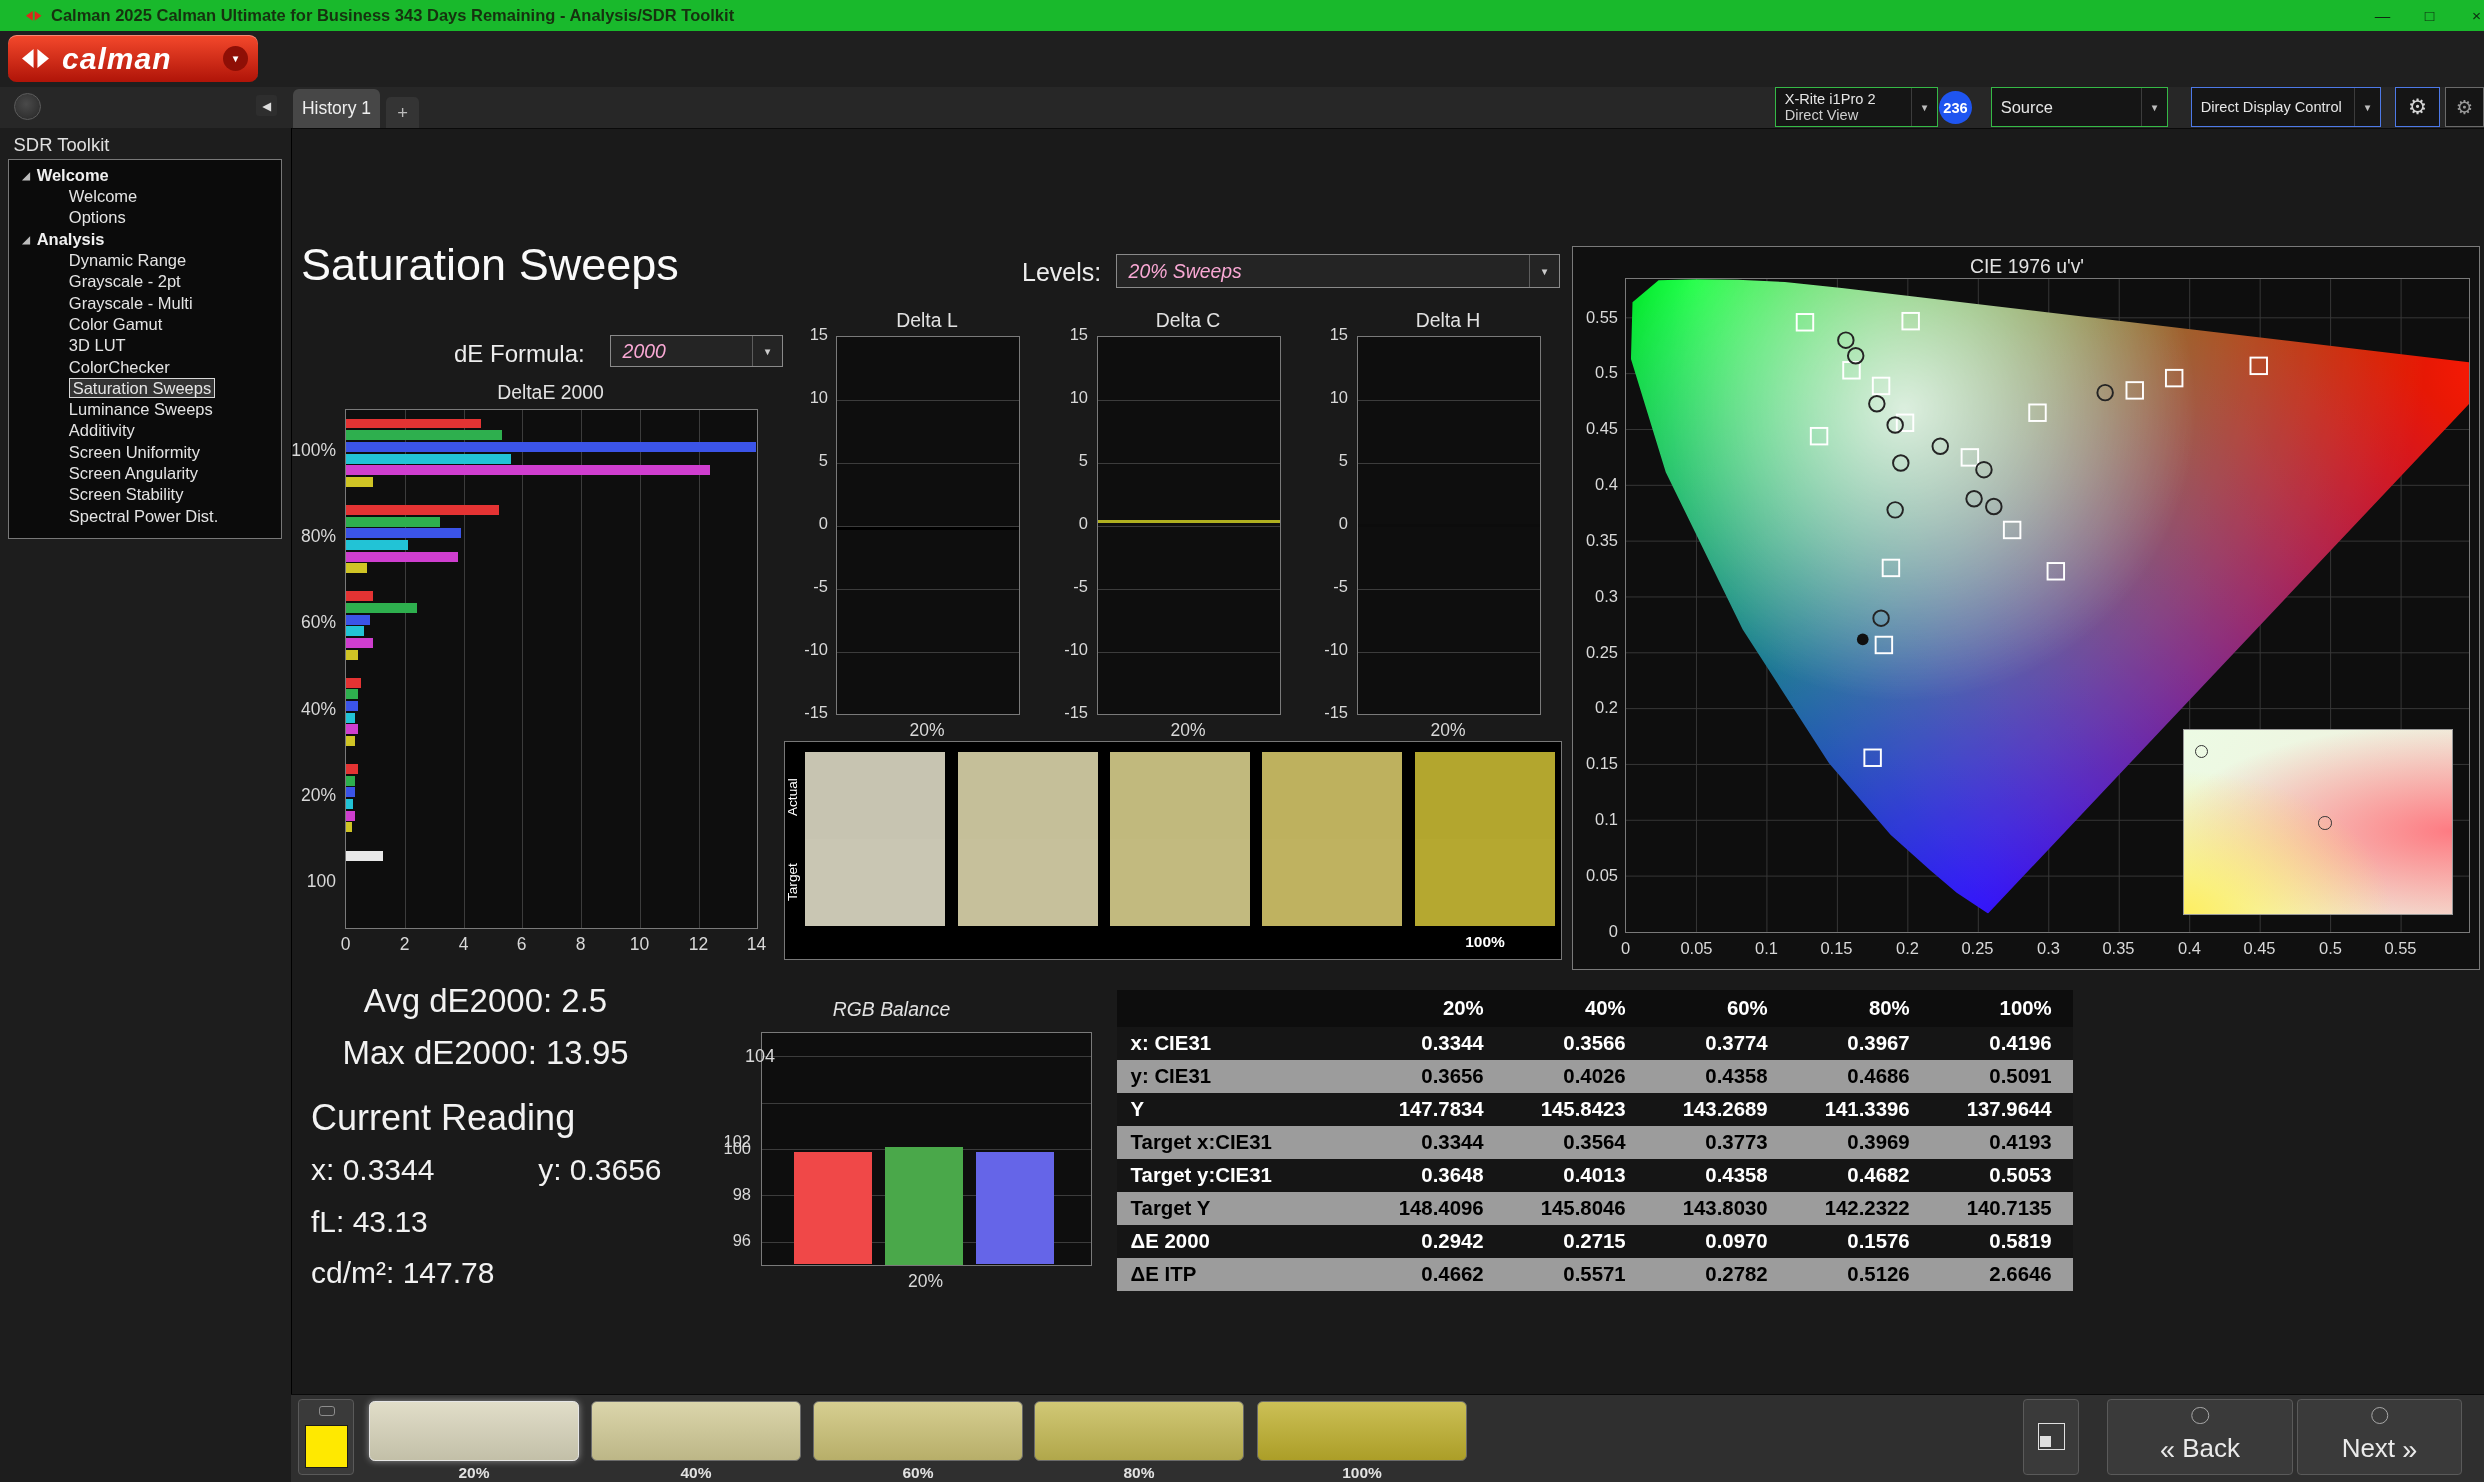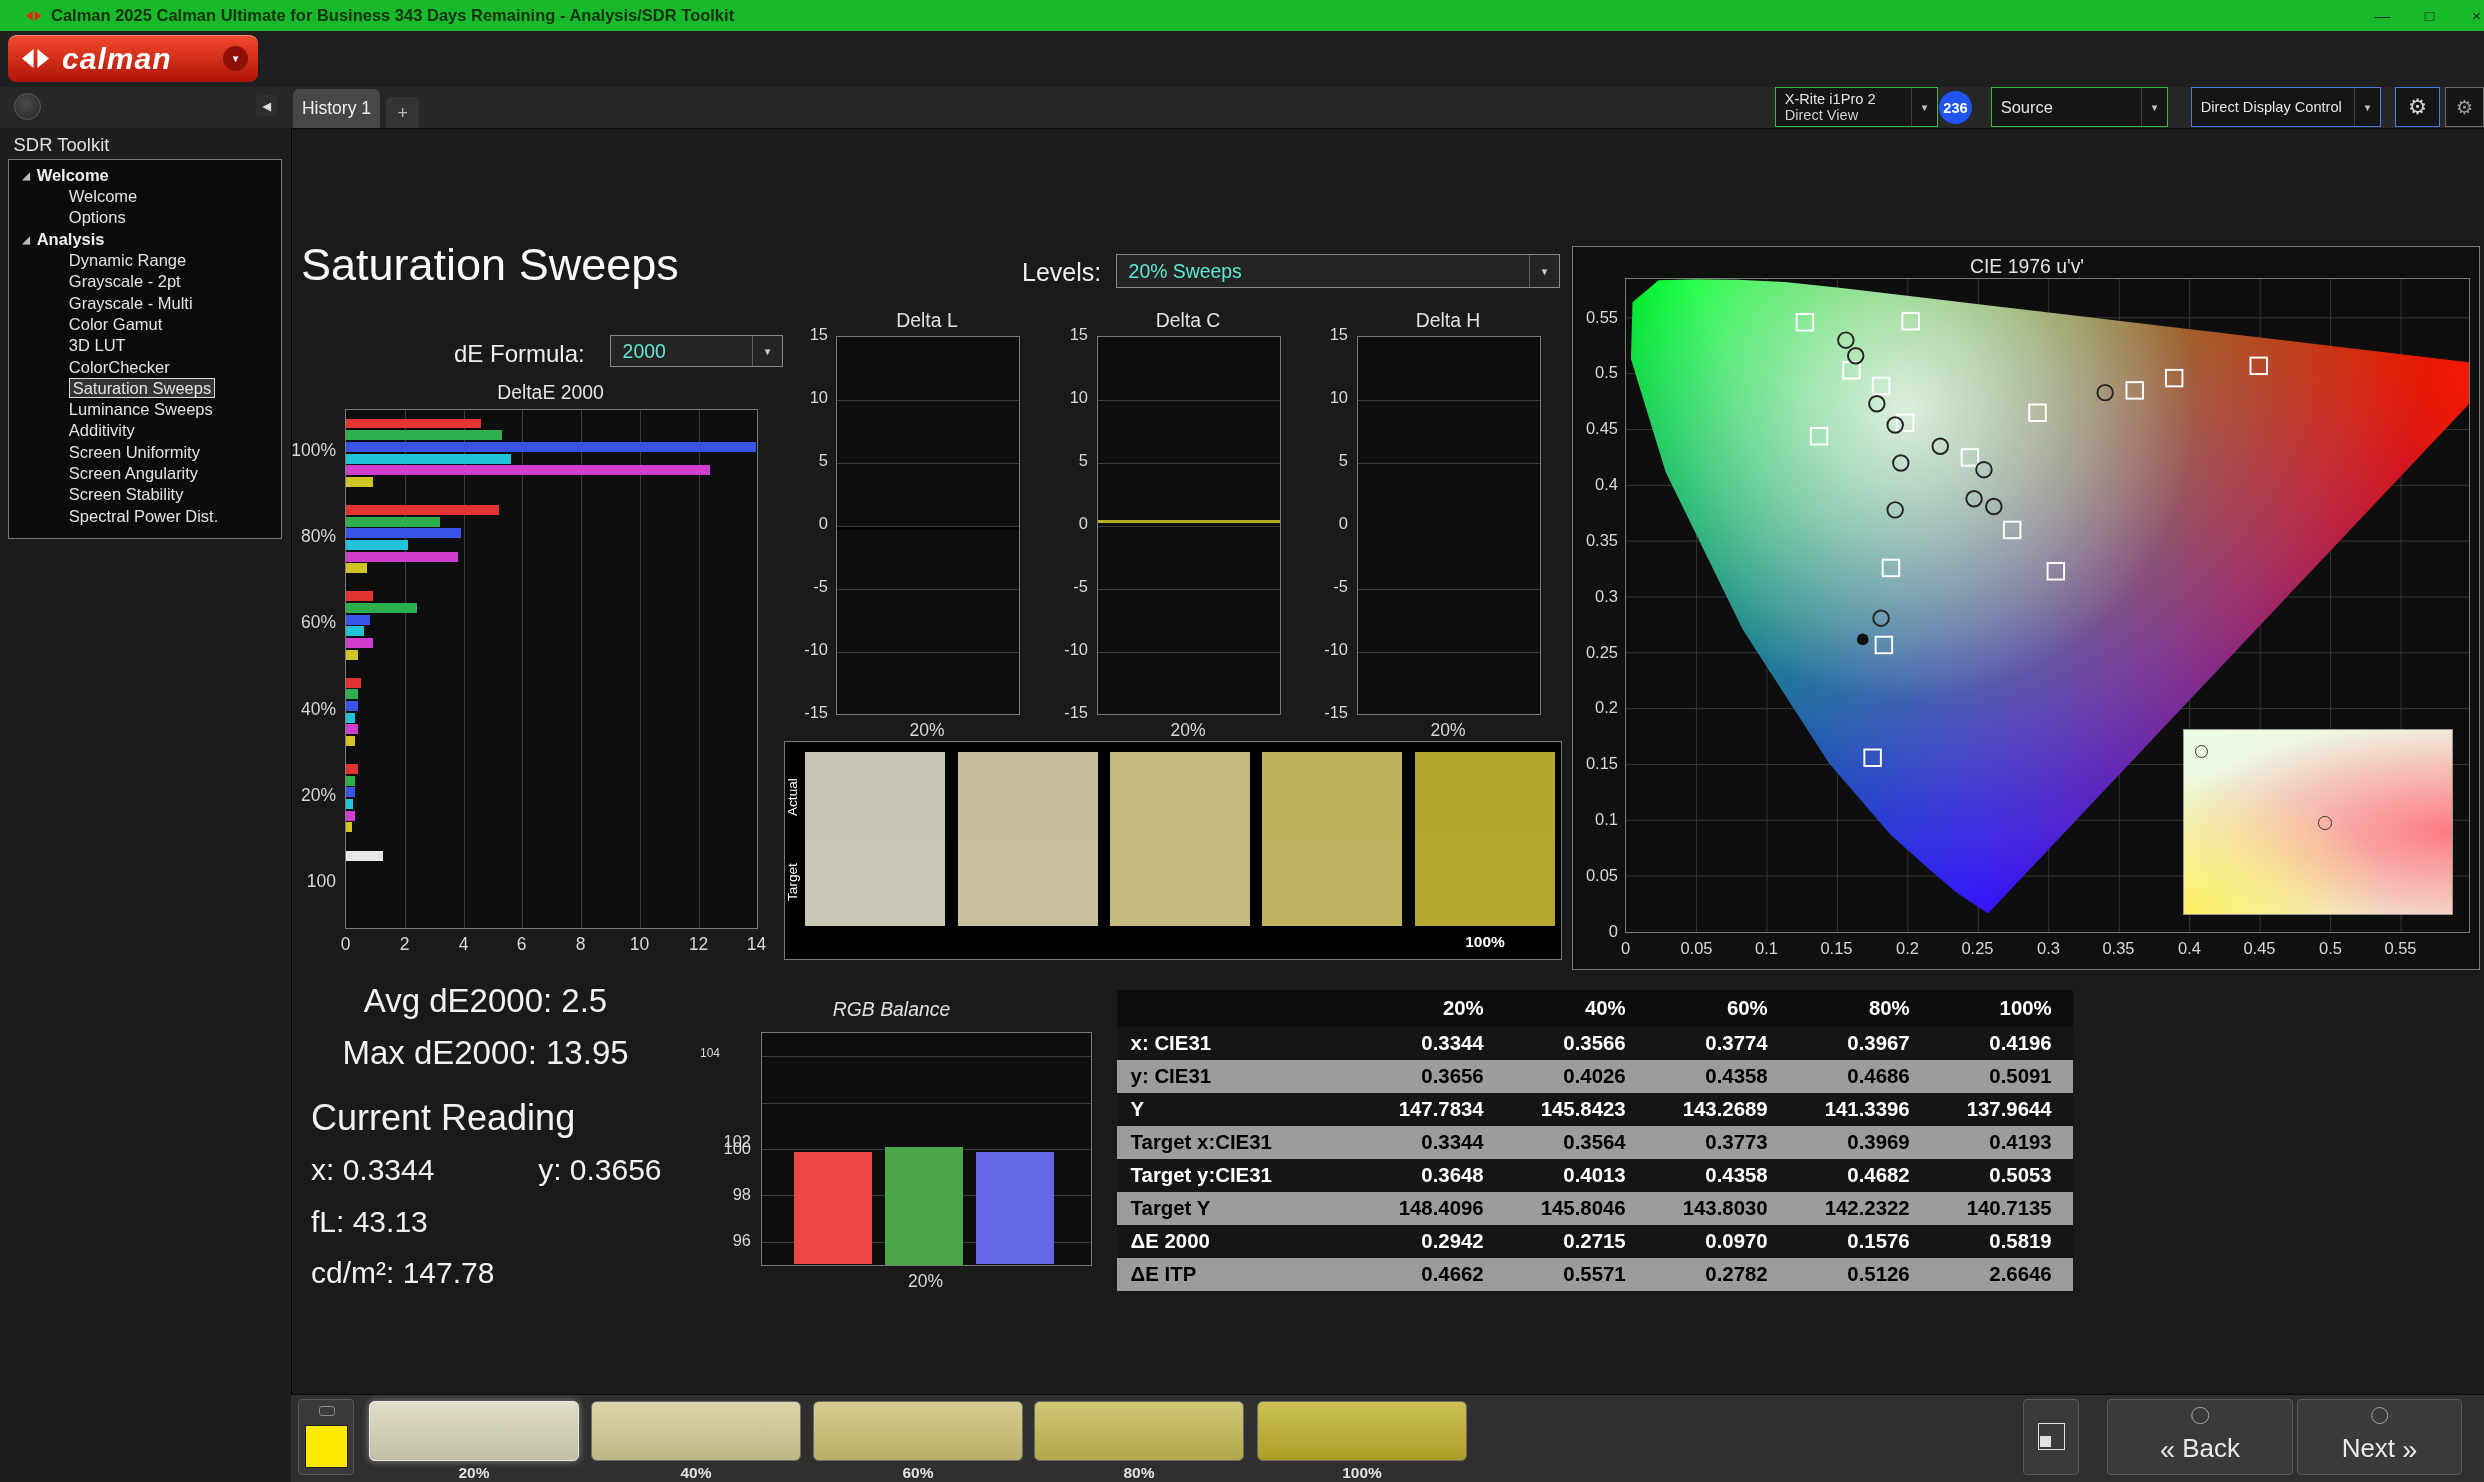--- a/index.html
+++ b/index.html
@@ -59,7 +59,7 @@
   .page-title{position:absolute;left:301px;top:239px;font-size:45px;color:#fafafa;}
   .lbl{position:absolute;color:#ededed;}
   .dd{position:absolute;background:#242424;border:1px solid #8a8a8a;display:flex;align-items:stretch;box-sizing:border-box;}
-  .dd .val{flex:1;display:flex;align-items:center;padding-left:11.6px;font-size:19.4px;color:#5eead4;white-space:nowrap;}
+  .dd .val{flex:1;display:flex;align-items:center;padding-left:11.6px;font-size:19.4px;color:#f9a8d4;white-space:nowrap;font-style:italic;}
   .dd .arr{width:29px;display:flex;align-items:center;justify-content:center;font-size:9.7px;color:#ccc;border-left:1px solid #5d5d5d;}
   
   .plot{position:absolute;background:#0e0e0e;border:1px solid #7a7a7a;box-sizing:content-box;overflow:hidden;}

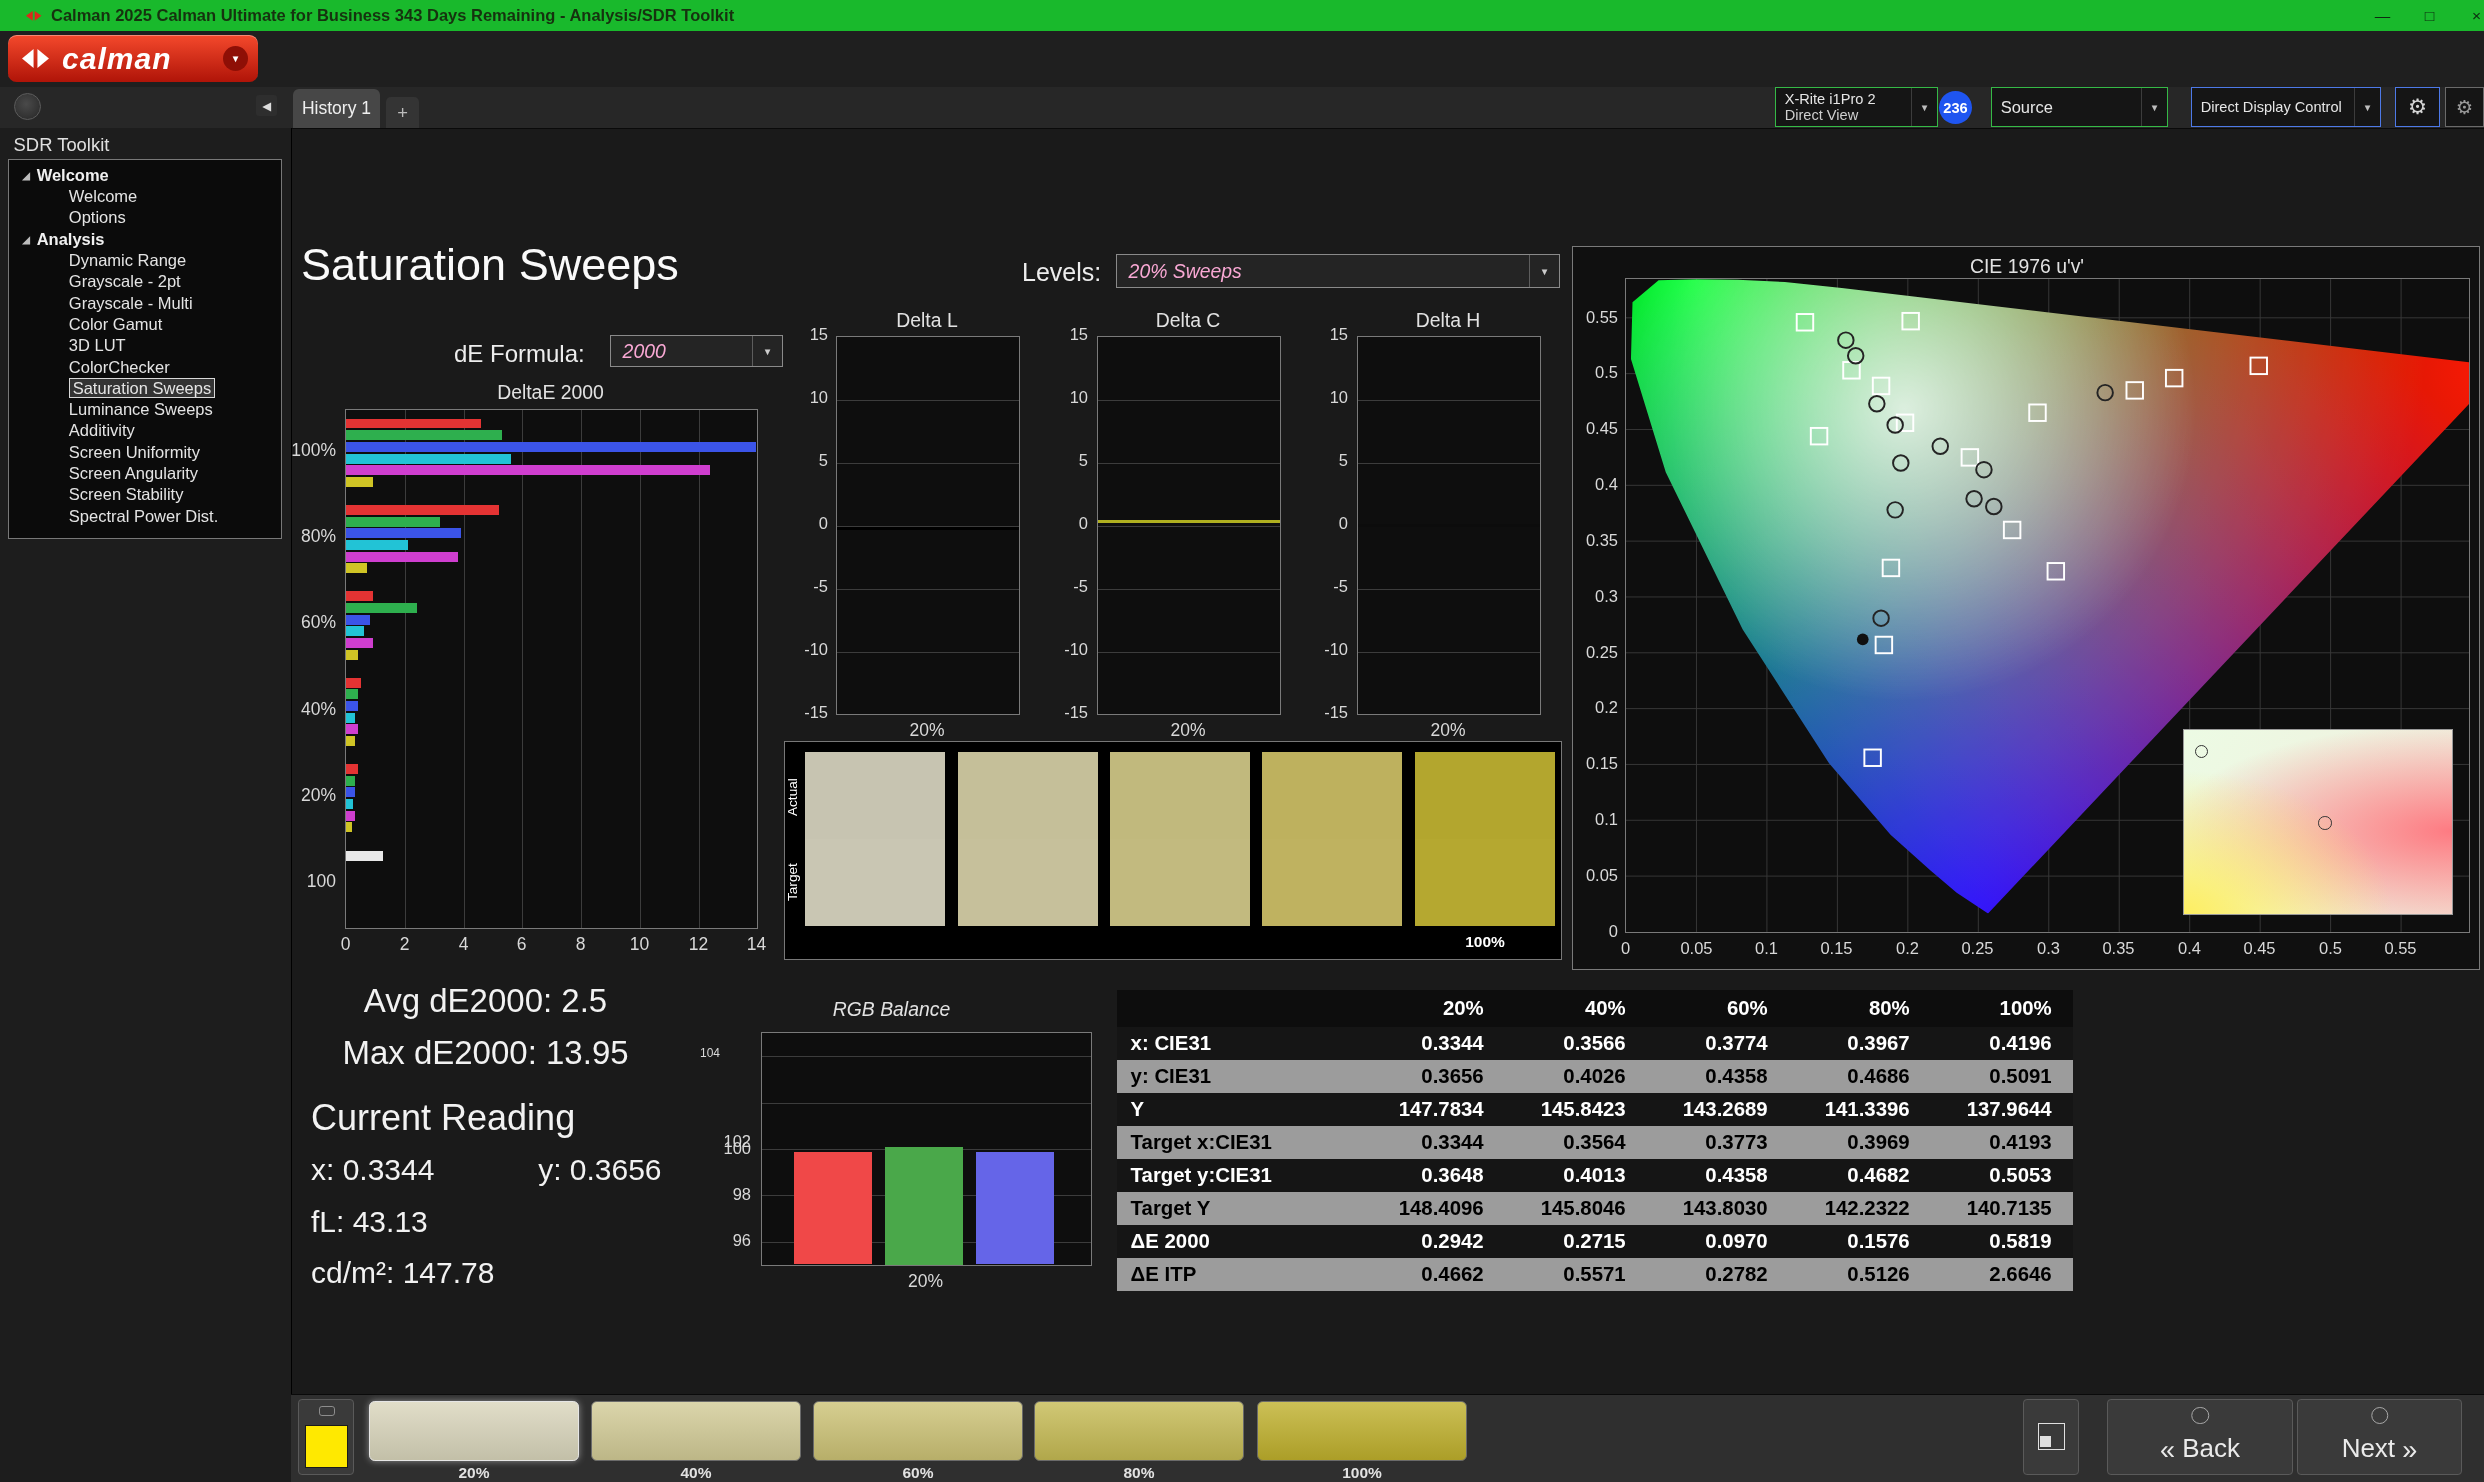--- a/index.html
+++ b/index.html
@@ -509,7 +509,7 @@
       <div class="bar" style="left: 214px; width: 78px; top: 119px; height: 112px; background: rgb(101, 101, 232);"></div>
     </div>
   <div id="rgb-ylab">
-      <div class="tick r" style="left: 666px; width: 54px; top: 1046px; font-size: 12px;">104</div>
+      <div class="tick r" style="left: 721px; width: 54px; top: 1046px; font-size: 18px;">104</div>
       <div class="tick r" style="left: 697px; width: 54px; top: 1132px; font-size: 16.5px;">102</div>
       <div class="tick r" style="left: 697px; width: 54px; top: 1139px; font-size: 16.5px;">100</div>
       <div class="tick r" style="left: 697px; width: 54px; top: 1185px; font-size: 16.5px;">98</div>

